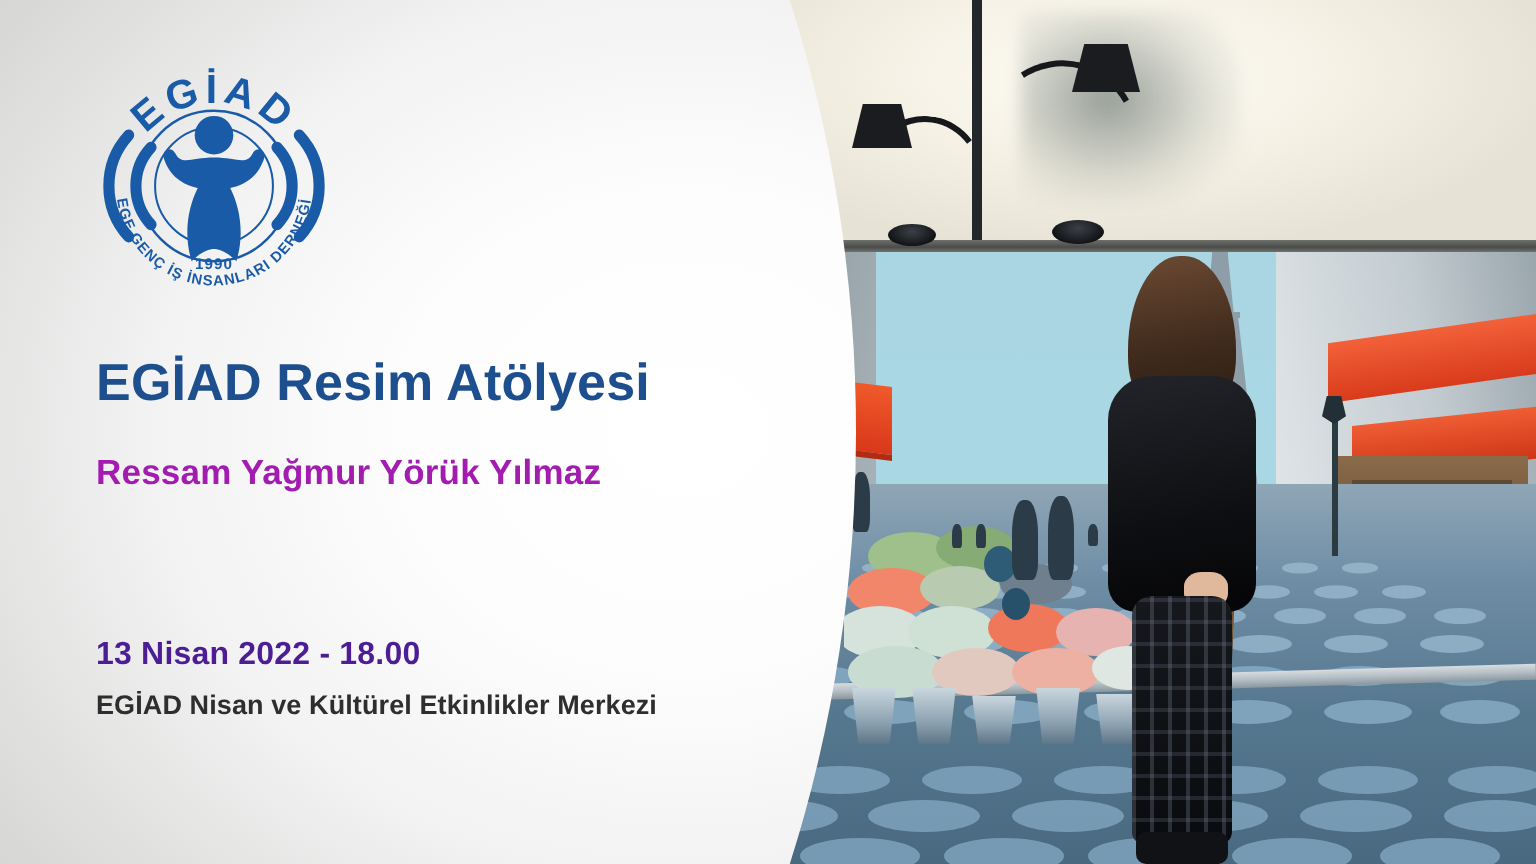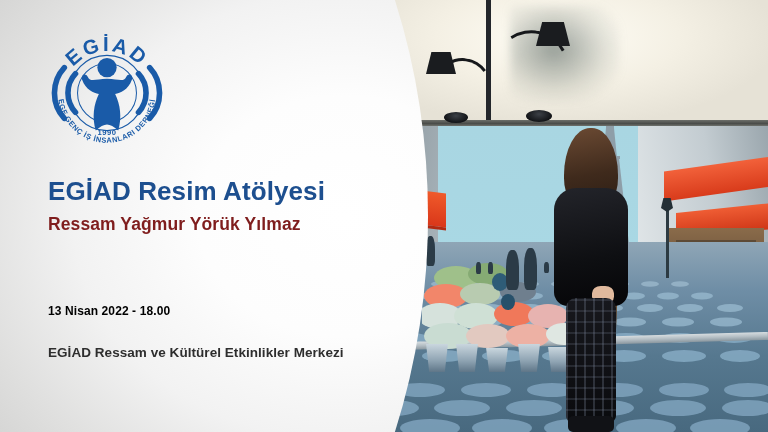--- a/index.html
+++ b/index.html
@@ -295,10 +295,10 @@
     letter-spacing: .1px;
   }
   .subtitle {
-    top: 214px;
+    top: 226px;
     font-size: 17.5px;
     font-weight: bold;
-    color: #7f1d1d;
+    color: #a21caf;
     letter-spacing: .1px;
   }
   .date {

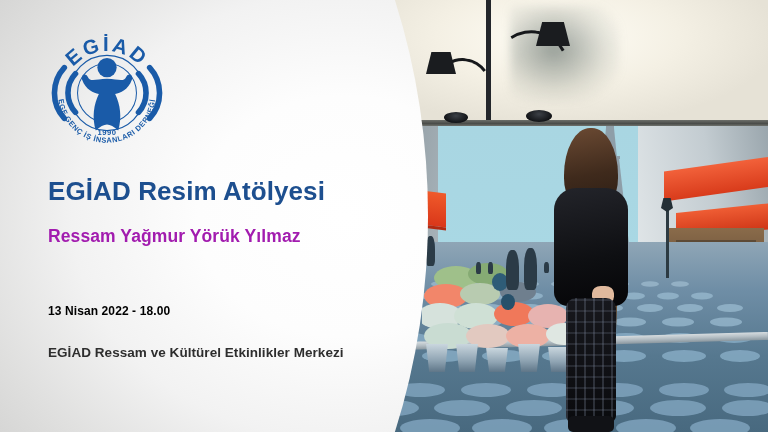--- a/index.html
+++ b/index.html
@@ -302,10 +302,10 @@
     letter-spacing: .1px;
   }
   .date {
-    top: 304px;
-    font-size: 12px;
+    top: 319px;
+    font-size: 16px;
     font-weight: bold;
-    color: #000000;
+    color: #4c1d95;
     letter-spacing: .1px;
   }
   .venue {

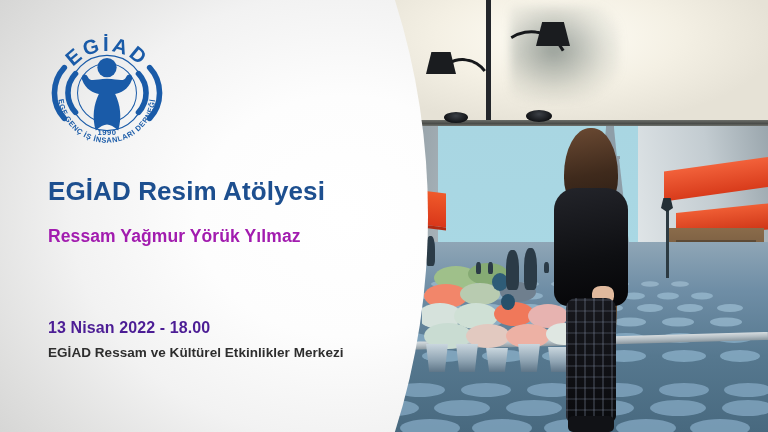--- a/index.html
+++ b/index.html
@@ -561,7 +561,7 @@
   <div class="txt title">EGİAD Resim Atölyesi</div>
   <div class="txt subtitle">Ressam Yağmur Yörük Yılmaz</div>
   <div class="txt date">13 Nisan 2022 - 18.00</div>
-  <div class="txt venue">EGİAD Ressam ve Kültürel Etkinlikler Merkezi</div>
+  <div class="txt venue">EGİAD Nisan ve Kültürel Etkinlikler Merkezi</div>
 
 </div>
 

